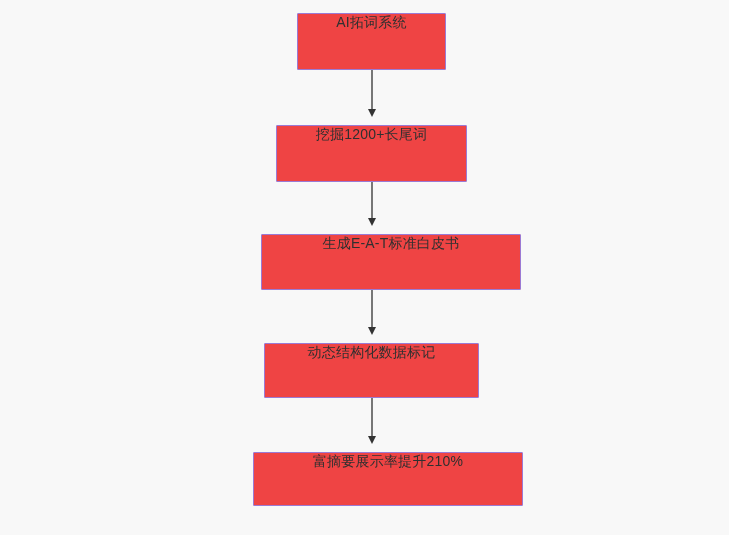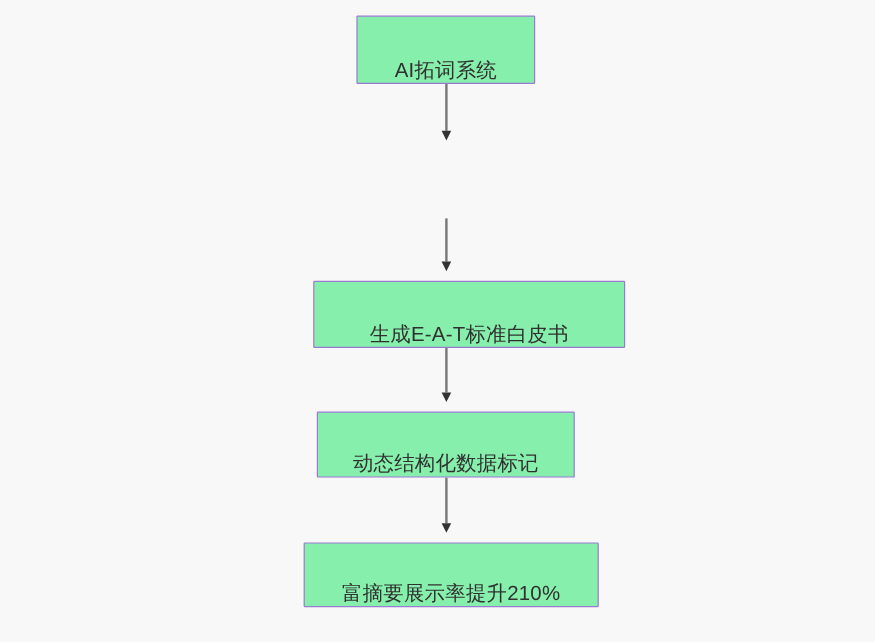--- a/index.html
+++ b/index.html
@@ -23,14 +23,14 @@
   .node {
     position: absolute;
     box-sizing: border-box;
-    background: #86efac;
+    background: #ef4444;
     border: 1.6px solid #9b7ad4;
     border-radius: 1px;
     display: flex;
-    align-items: flex-end;
+    align-items: flex-start;
     justify-content: center;
     color: #303030;
-    font-size: 17px;
+    font-size: 14px;
     line-height: 1.2;
     letter-spacing: 0.2px;
     white-space: nowrap;

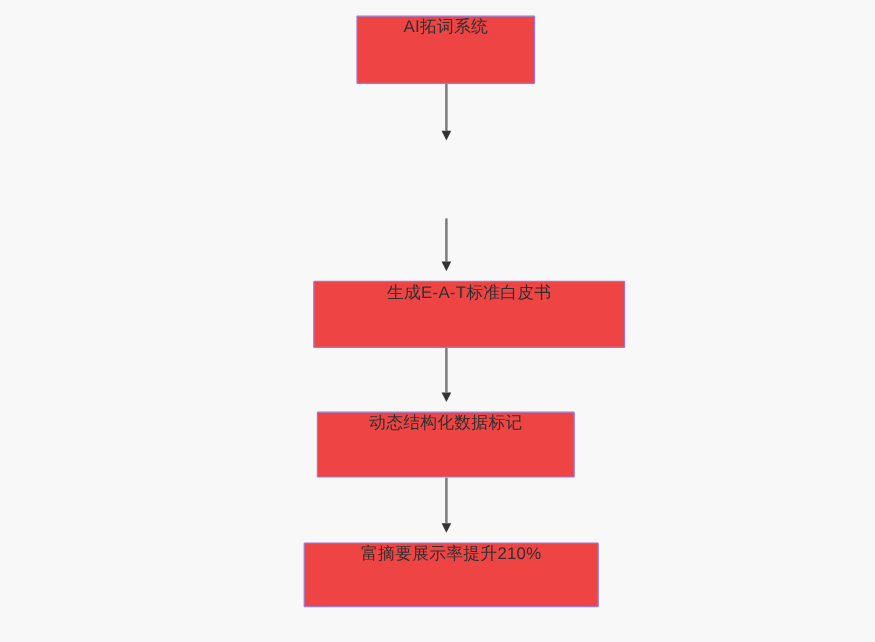--- a/index.html
+++ b/index.html
@@ -88,6 +88,9 @@
     <span class="node-label">AI拓词系统</span>
   </div>
 
+  <div class="node" style="left:276px; top:125px; width:191px; height:57px;">
+    <span class="node-label">挖掘1200+长尾词</span>
+  </div>
 
   <div class="node" style="left:261px; top:234px; width:260px; height:56px;">
     <span class="node-label">生成E-A-T标准白皮书</span>

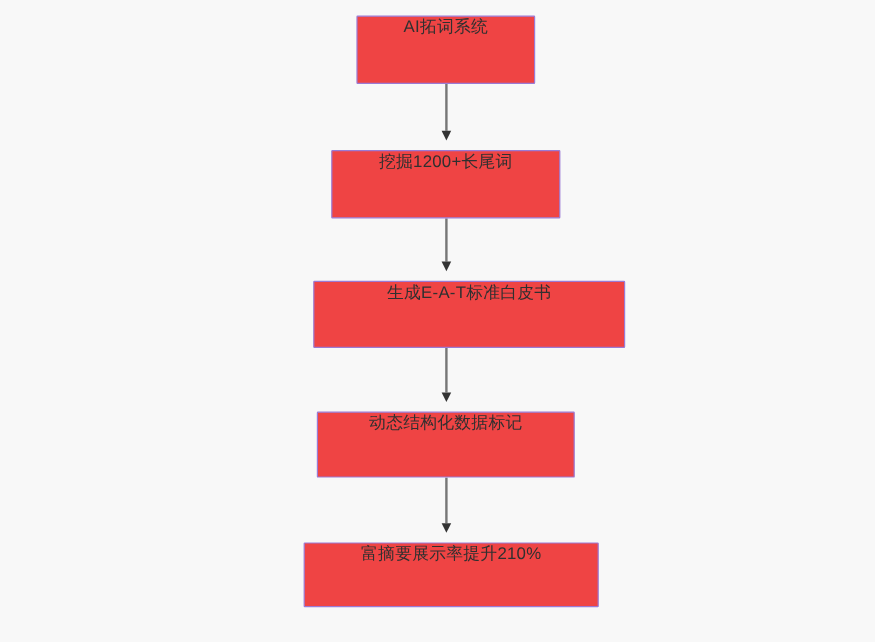--- a/index.html
+++ b/index.html
@@ -100,7 +100,7 @@
     <span class="node-label">动态结构化数据标记</span>
   </div>
 
-  <div class="node" style="left:253px; top:452px; width:246px; height:54px;">
+  <div class="node" style="left:253px; top:452px; width:270px; height:54px;">
     <span class="node-label">富摘要展示率提升210%</span>
   </div>
 

